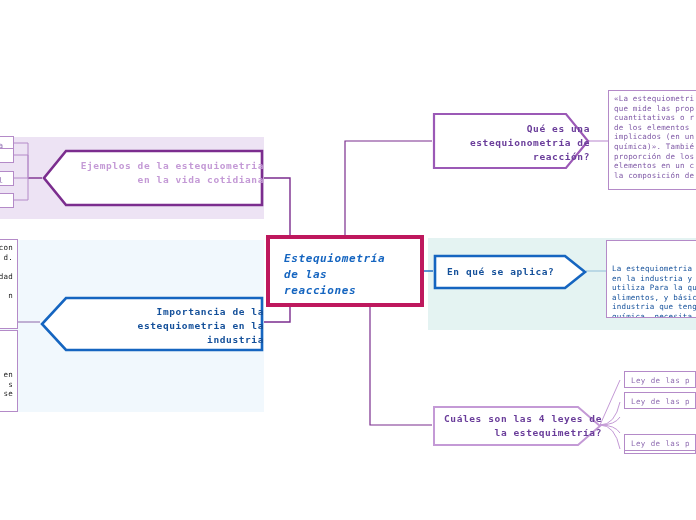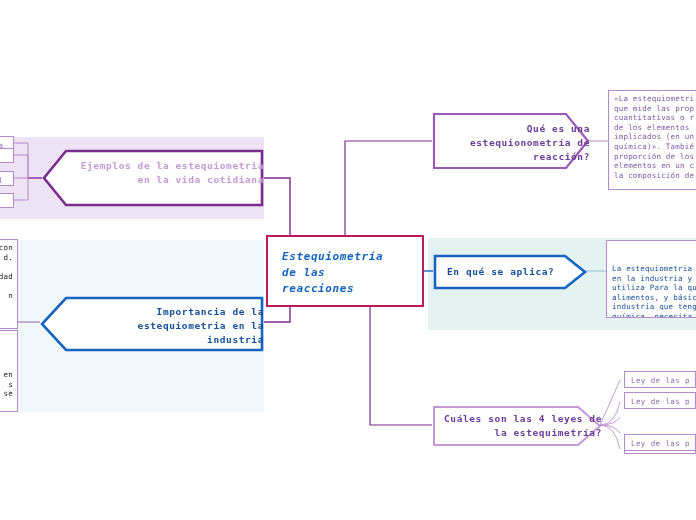--- a/index.html
+++ b/index.html
@@ -32,7 +32,7 @@
   .root{
     left:266px;top:235px;width:158px;height:72px;
     background:#ffffff;
-    border:2px solid #be185d;
+    border:4px solid #be185d;
   }
   .root .txt{
     position:absolute;left:14px;top:12px;

